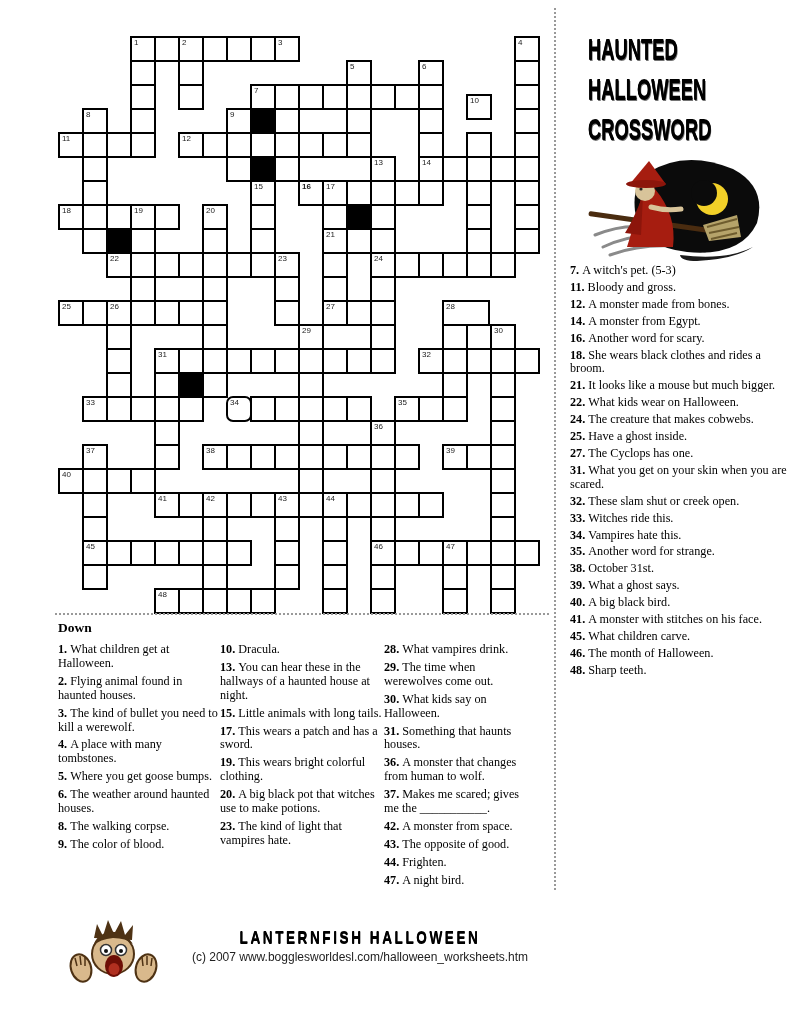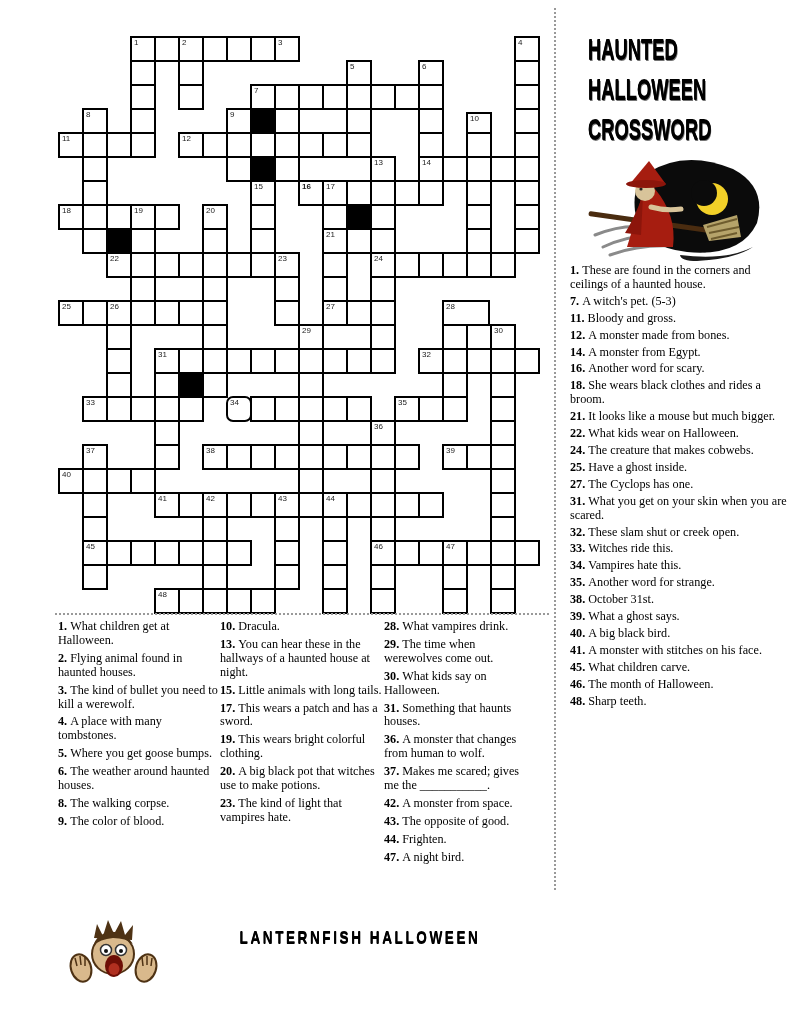--- a/index.html
+++ b/index.html
@@ -109,7 +109,7 @@
       <div class="cell" style="left: 216px; top: 72px;"></div>
       <div class="cell" style="left: 288px; top: 72px;"></div>
       <div class="cell" style="left: 360px; top: 72px;"></div>
-      <div class="cell" style="left: 408px; top: 76px;">
+      <div class="cell" style="left: 408px; top: 58px;">
         <span class="num">10</span>
       </div>
       <div class="cell" style="left: 456px; top: 72px;"></div>

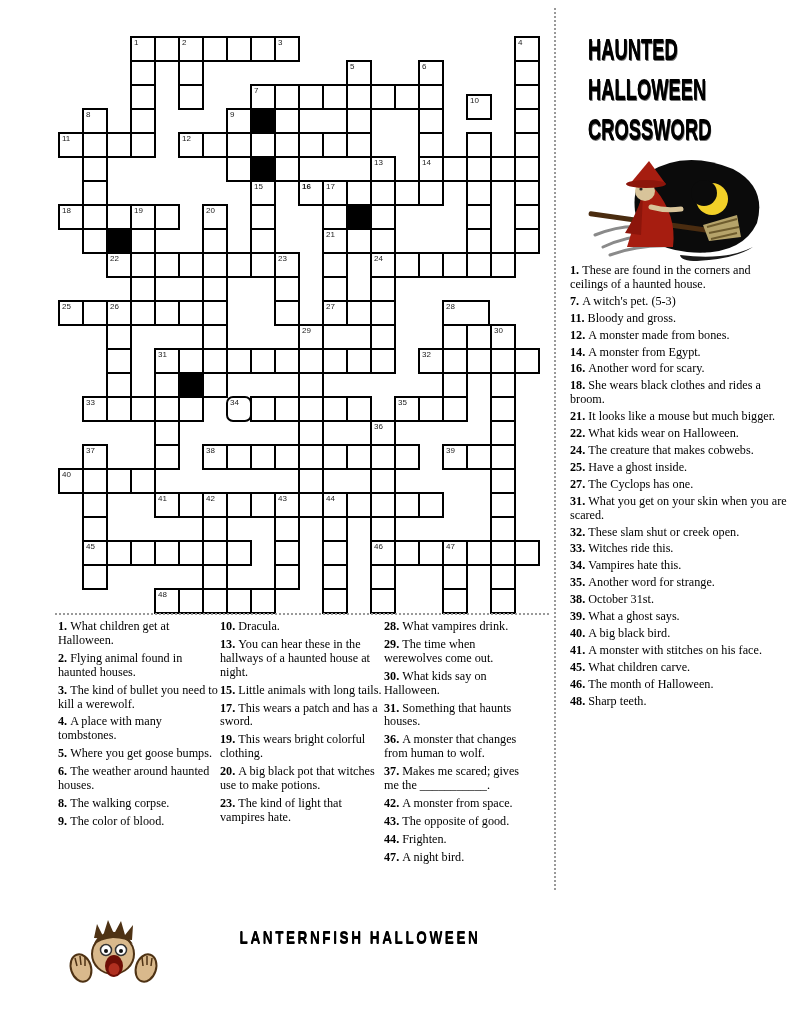--- a/index.html
+++ b/index.html
@@ -432,7 +432,6 @@
 
   <div id="across-panel">
     <div id="across-list">
-        <p class="clue"><b>1. </b>These are found in the corners and ceilings of a haunted house.</p>
         <p class="clue"><b>7. </b>A witch's pet. (5-3)</p>
         <p class="clue"><b>11. </b>Bloody and gross.</p>
         <p class="clue"><b>12. </b>A monster made from bones.</p>

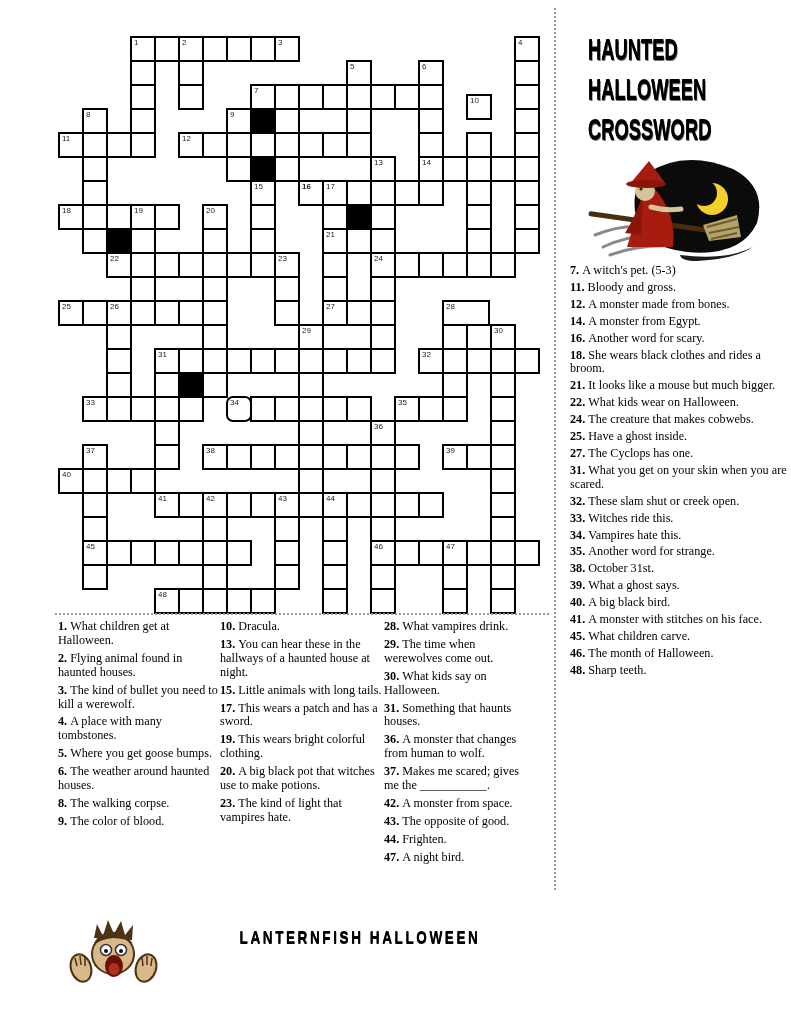--- a/index.html
+++ b/index.html
@@ -459,6 +459,7 @@
   </div>
 
   <div id="down-panel">
+    <div class="section-heading">Down</div>
     <div id="down-columns">
       <div id="down-col-1" class="down-col-1">
           <p class="clue"><b>1. </b>What children get at Halloween.</p>

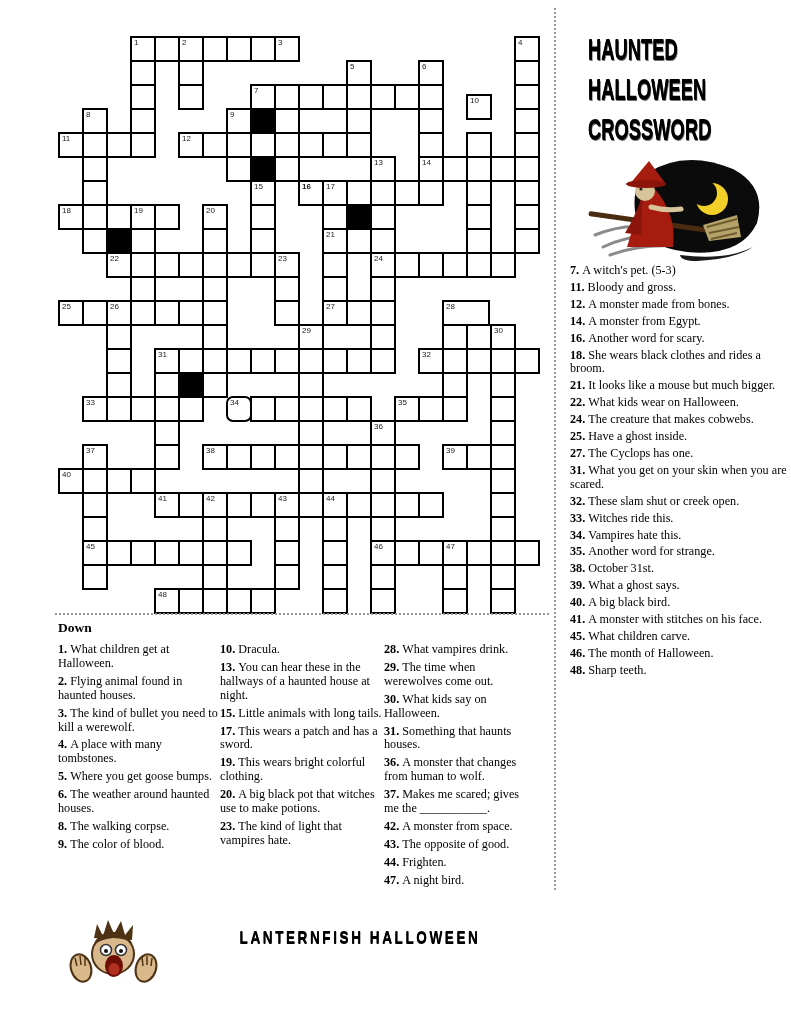--- a/index.html
+++ b/index.html
@@ -514,6 +514,7 @@
   </div>
   <div id="footer-text">
     <div class="logo-line">LANTERNFISH  HALLOWEEN</div>
+    <div class="copyright">(c) 2007 www.bogglesworldesl.com/halloween_worksheets.htm</div>
   </div>
 
 </div>

